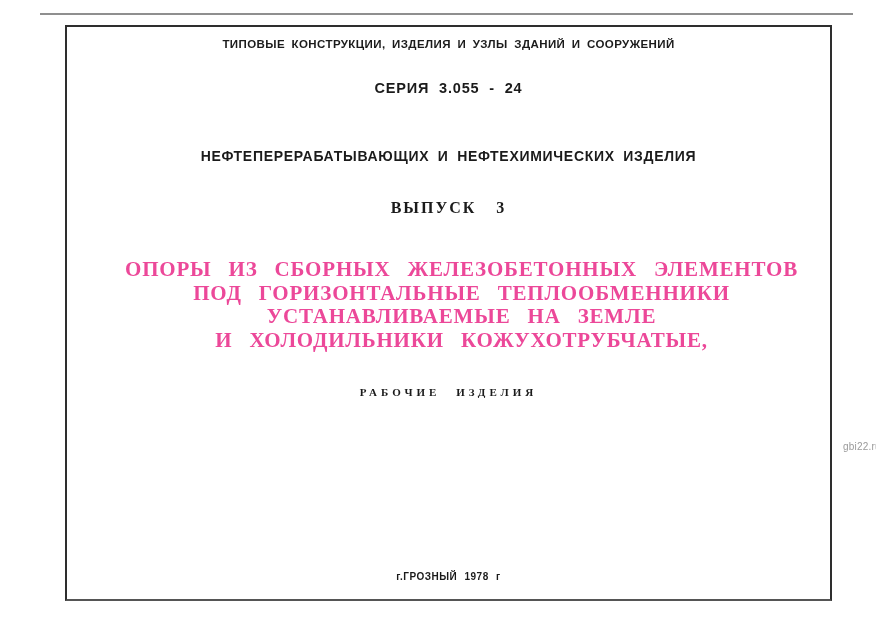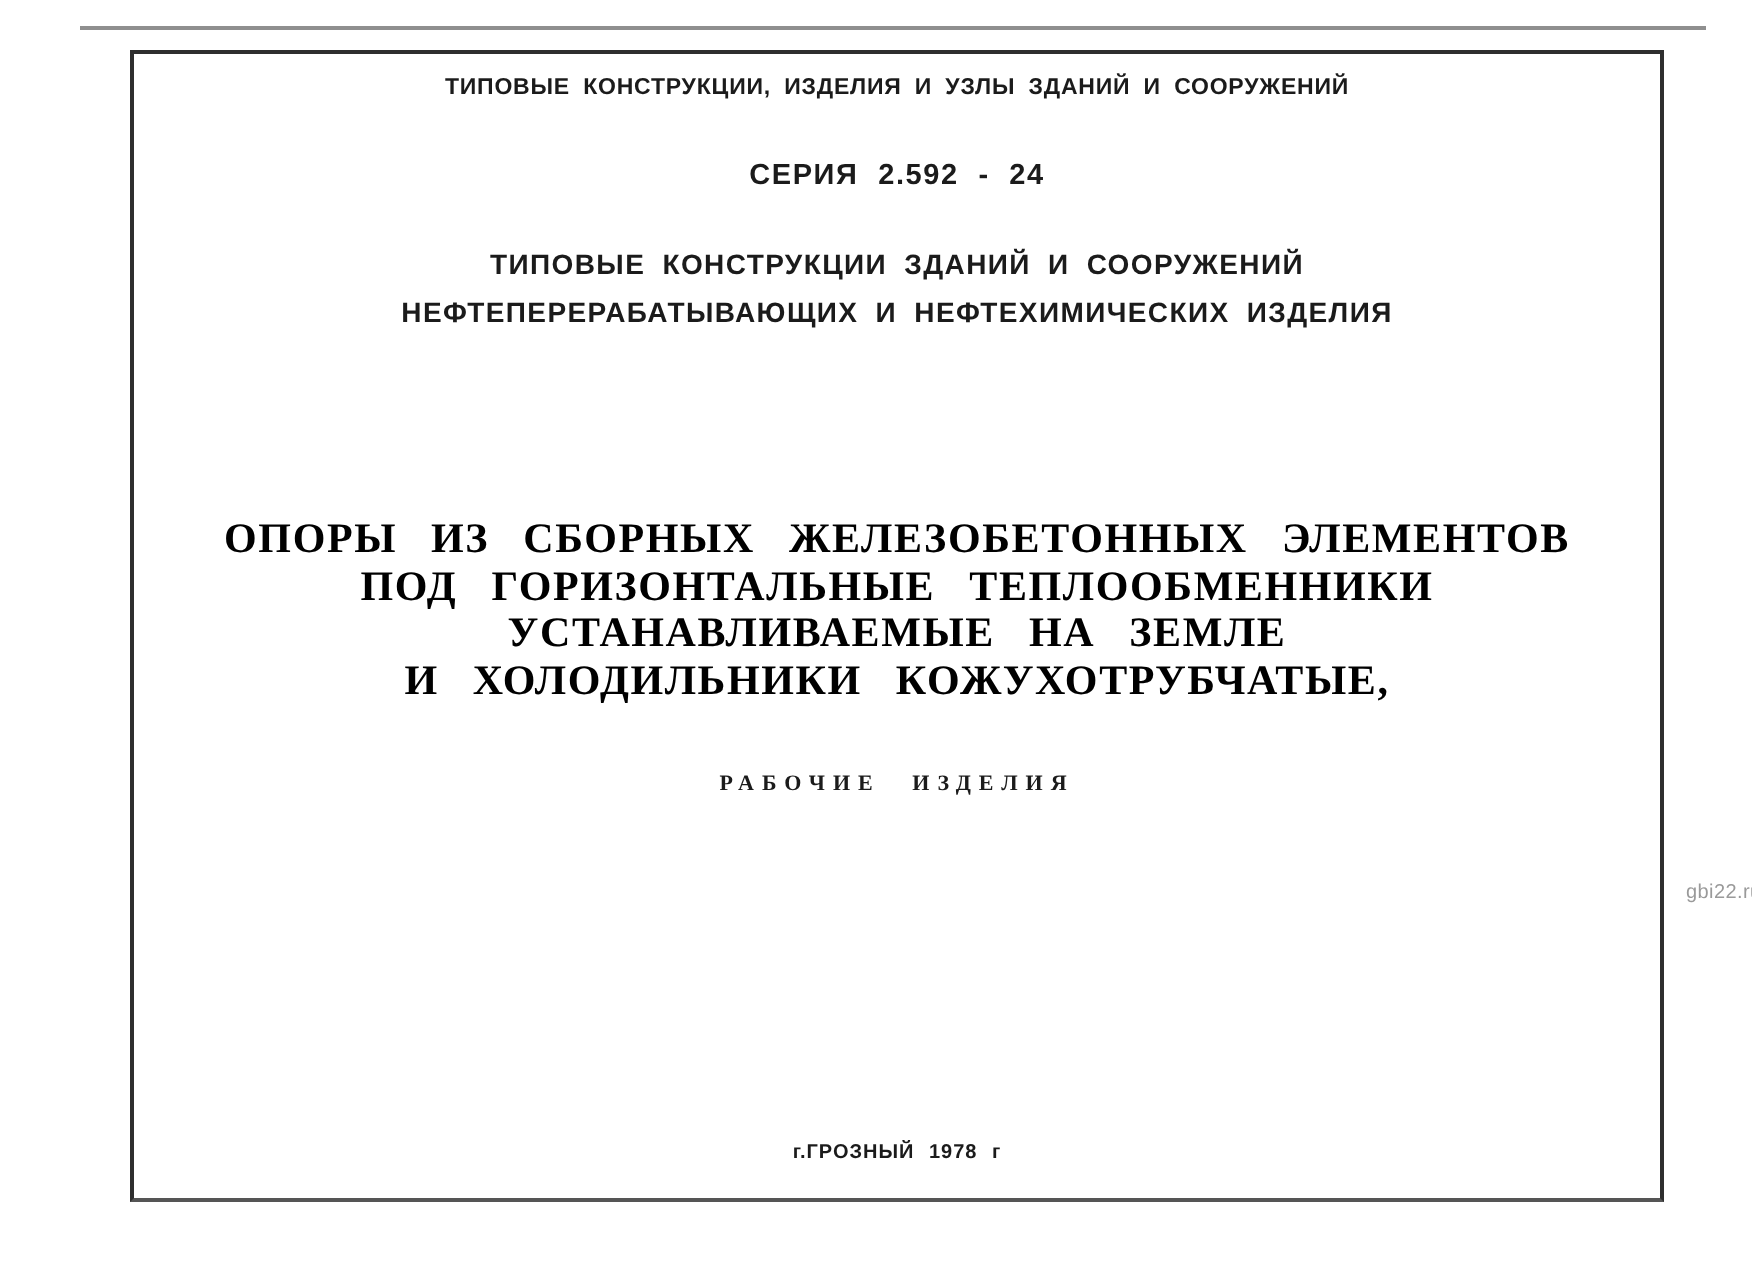--- a/index.html
+++ b/index.html
@@ -125,7 +125,7 @@
 
     <div class="txt header-line">ТИПОВЫЕ КОНСТРУКЦИИ, ИЗДЕЛИЯ И УЗЛЫ ЗДАНИЙ И СООРУЖЕНИЙ</div>
 
-    <div class="txt series">СЕРИЯ 2.592 - 24</div>
+    <div class="txt series">СЕРИЯ 3.055 - 24</div>
 
     <div class="txt subtitle-1">ТИПОВЫЕ КОНСТРУКЦИИ ЗДАНИЙ И СООРУЖЕНИЙ</div>
 

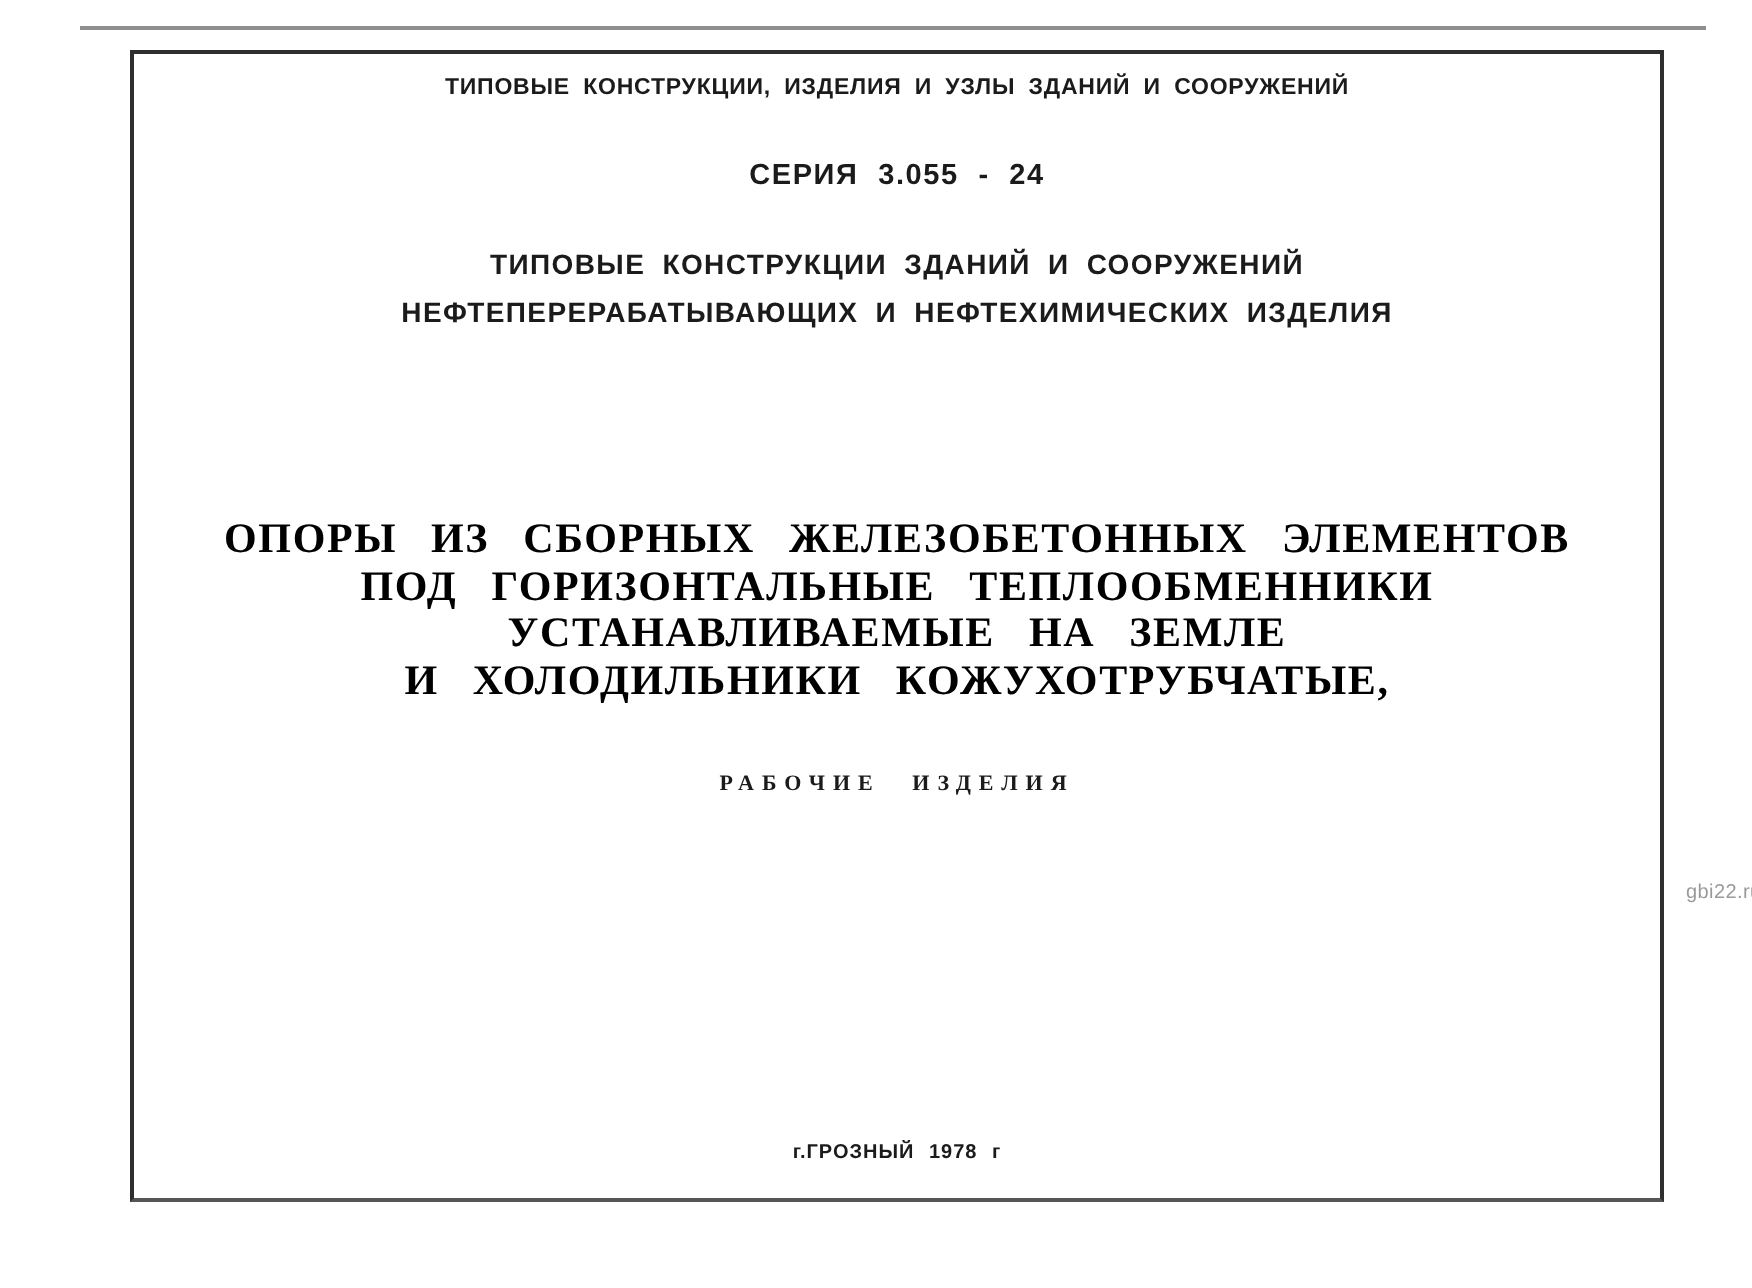--- a/index.html
+++ b/index.html
@@ -127,7 +127,6 @@
 
     <div class="txt series">СЕРИЯ 3.055 - 24</div>
 
-    <div class="txt subtitle-1">ТИПОВЫЕ КОНСТРУКЦИИ ЗДАНИЙ И СООРУЖЕНИЙ</div>
 
     <div class="txt subtitle-2">НЕФТЕПЕРЕРАБАТЫВАЮЩИХ И НЕФТЕХИМИЧЕСКИХ ИЗДЕЛИЯ</div>
 

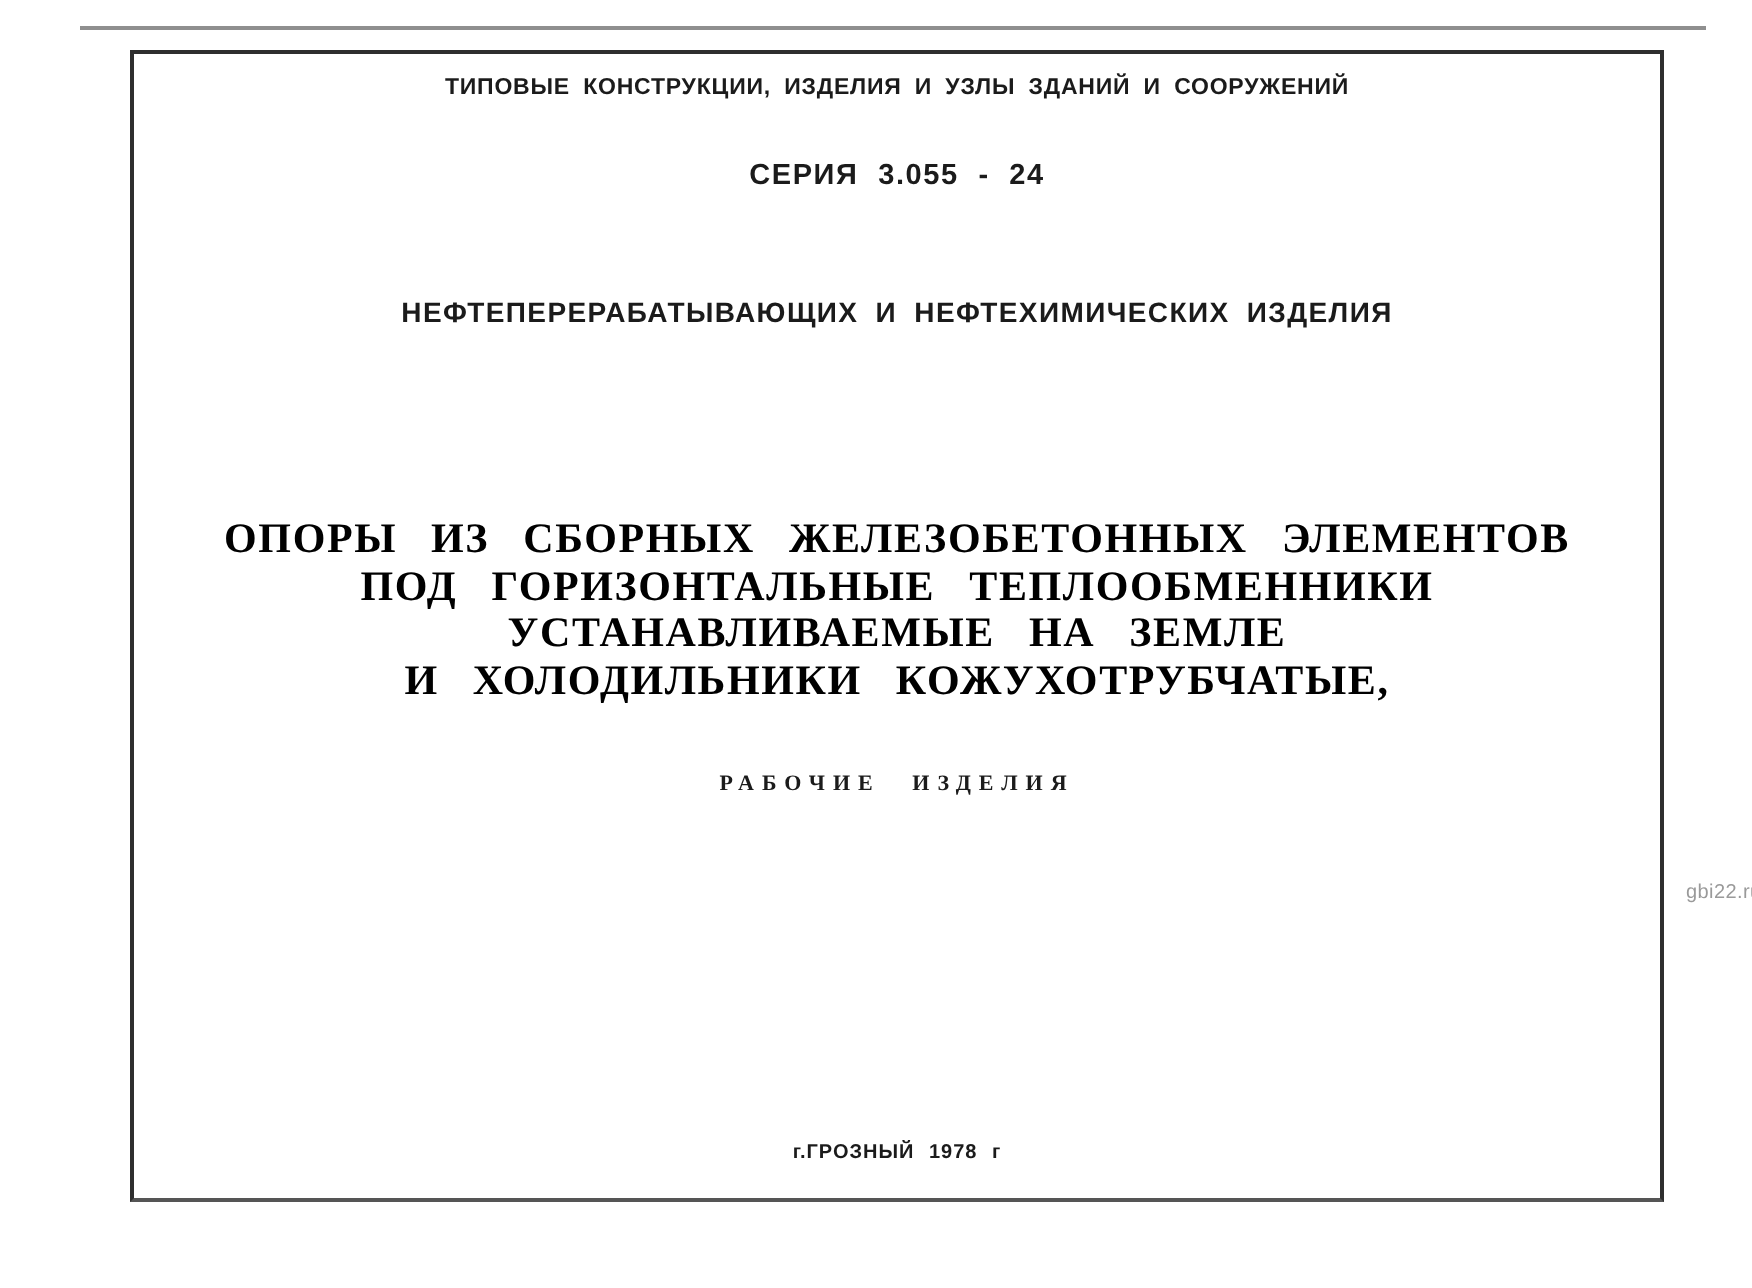--- a/index.html
+++ b/index.html
@@ -130,6 +130,7 @@
 
     <div class="txt subtitle-2">НЕФТЕПЕРЕРАБАТЫВАЮЩИХ И НЕФТЕХИМИЧЕСКИХ ИЗДЕЛИЯ</div>
 
+    <div class="txt issue">ВЫПУСК 3</div>
 
     <div class="main-title">
       <div class="t-line">ОПОРЫ ИЗ СБОРНЫХ ЖЕЛЕЗОБЕТОННЫХ ЭЛЕМЕНТОВ</div>

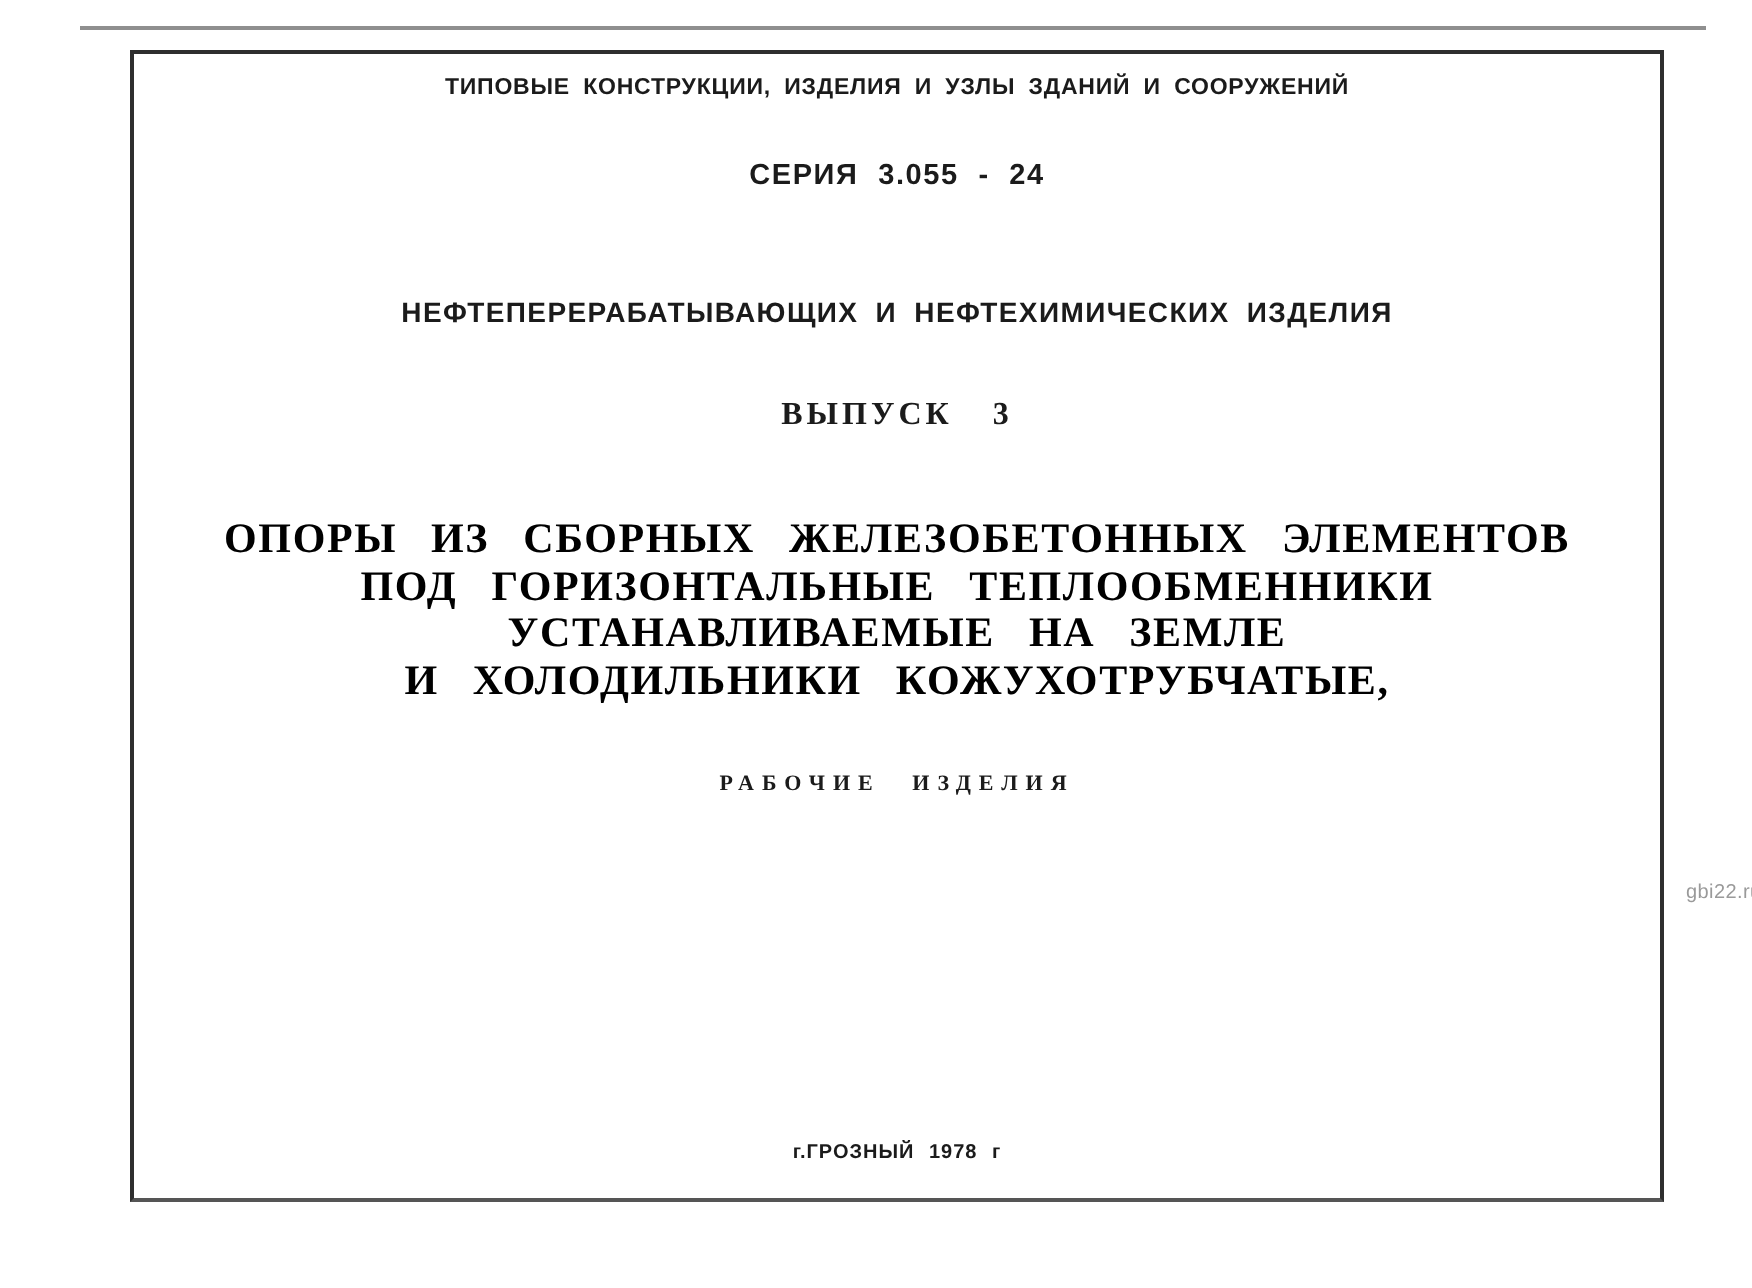--- a/index.html
+++ b/index.html
@@ -74,7 +74,7 @@
 
   .main-title {
     position: absolute;
-    left: 0; top: 231px;
+    left: 13px; top: 231px;
     width: 100%;
     text-align: center;
     font-family: "Liberation Serif", serif;
@@ -83,7 +83,7 @@
     line-height: 23.5px;
     letter-spacing: 0.8px;
     word-spacing: 11px;
-    color: #000000;
+    color: #ec4899;
   }
   .main-title .t-line { white-space: nowrap; }
 

